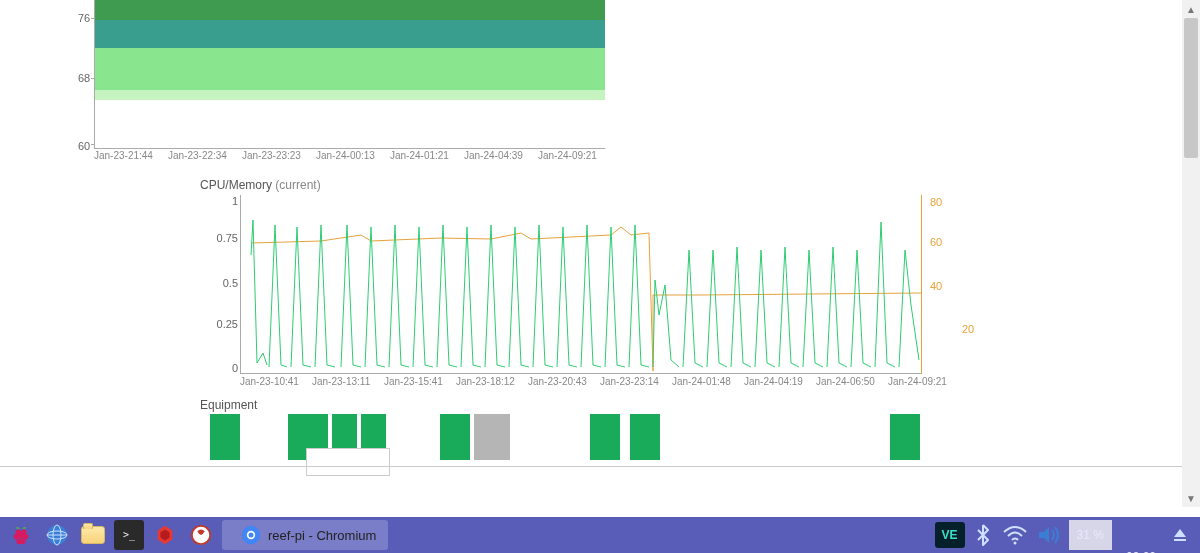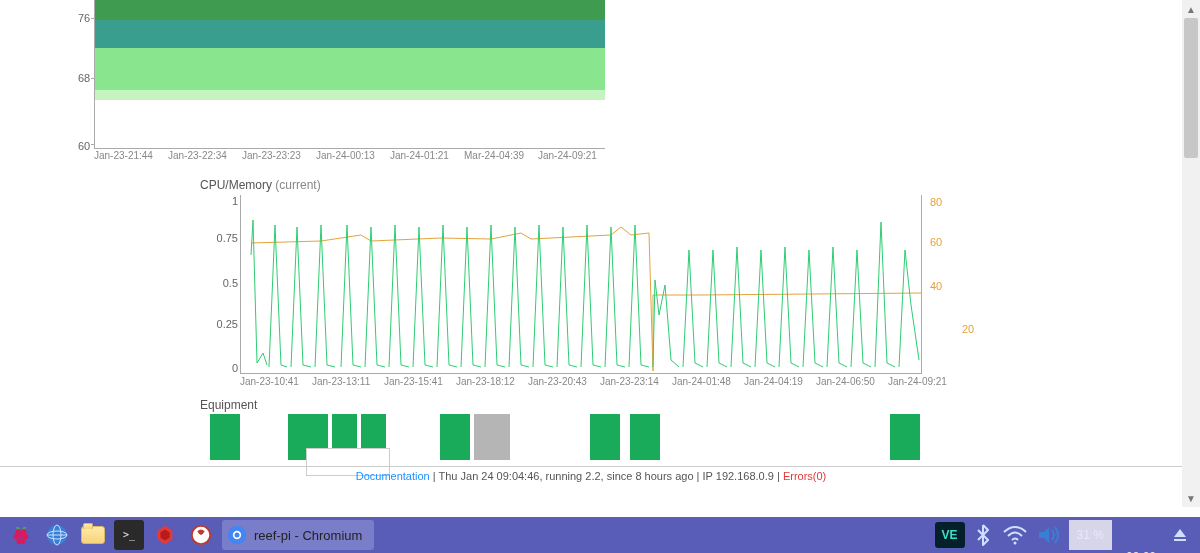--- a/index.html
+++ b/index.html
@@ -74,7 +74,7 @@
       <div class="chart1-xtick" style="left:196px;">Jan-23-23:23</div>
       <div class="chart1-xtick" style="left:270px;">Jan-24-00:13</div>
       <div class="chart1-xtick" style="left:344px;">Jan-24-01:21</div>
-      <div class="chart1-xtick" style="left:418px;">Mar-24-04:39</div>
+      <div class="chart1-xtick" style="left:418px;">Jan-24-04:39</div>
       <div class="chart1-xtick" style="left:492px;">Jan-24-09:21</div>
     </div>
 

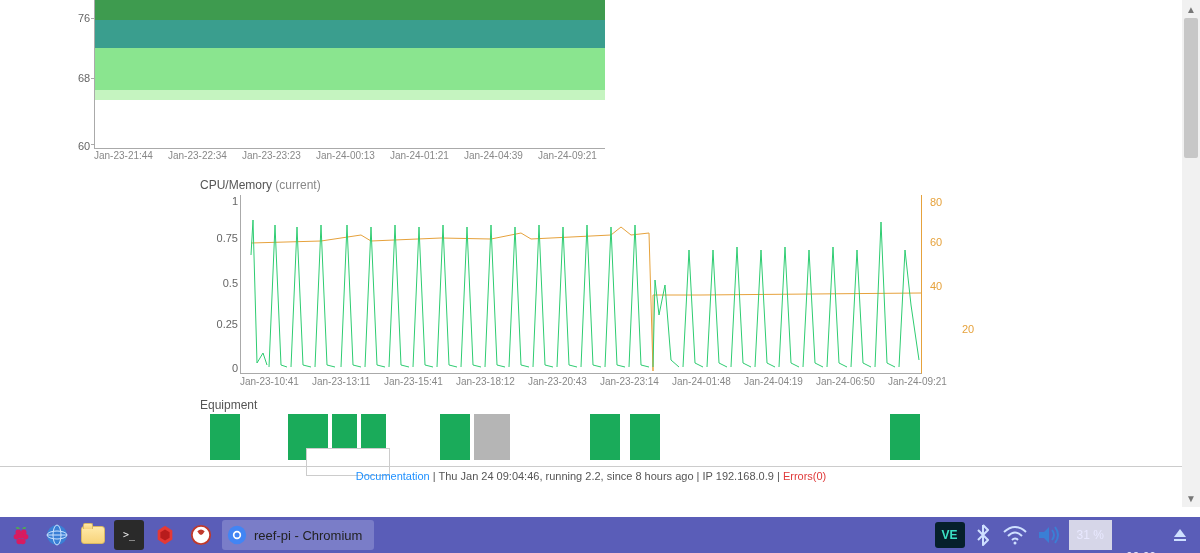--- a/index.html
+++ b/index.html
@@ -165,17 +165,6 @@
   </div>
 
   <div class="footer-sep"></div>
-  <div class="footer">
-    <span class="doc">Documentation</span>
-    <span> | </span>
-    <span>Thu Jan 24 09:04:46, </span>
-    <span>running 2.2, </span>
-    <span> since 8 hours ago</span>
-    <span> | </span>
-    <span>IP 192.168.0.9</span>
-    <span> | </span>
-    <span class="err">Errors(0)</span>
-  </div>
 
   <div class="taskbar">
     <div class="tb-icon">

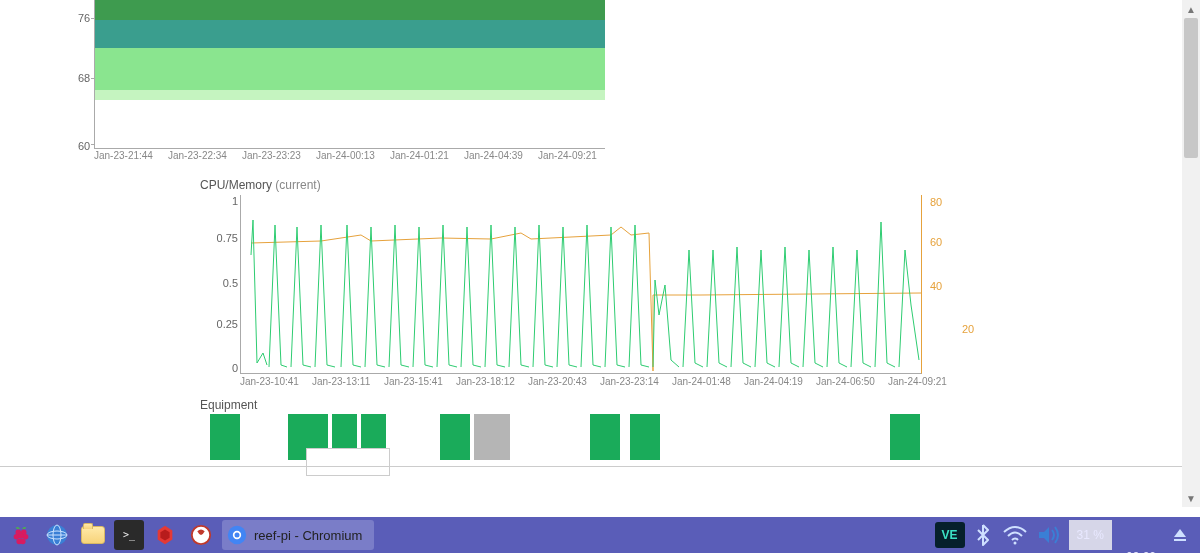--- a/index.html
+++ b/index.html
@@ -40,7 +40,7 @@
   .taskbar { position:absolute; left:0; bottom:0; width:1200px; height:36px; background:#5a5db8; display:flex; align-items:center; }
   .tb-icon { width:30px; height:30px; margin-left:6px; display:flex; align-items:center; justify-content:center; border-radius:3px; }
   .tb-icon svg { display:block; }
-  .app-button { height:30px; margin-left:6px; background:#7a7dc8; border-radius:3px; display:flex; align-items:center; padding:0 12px 0 4px; color:#222; font-size:13px; }
+  .app-button { height:30px; margin-left:6px; background:#7a7dc8; border-radius:3px; display:flex; align-items:center; padding:0 12px 0 18px; color:#222; font-size:13px; }
   .app-button .chrome { width:22px; height:22px; margin-right:6px; display:flex; align-items:center; justify-content:center; }
   .tb-right { position:absolute; right:4px; top:0; height:36px; display:flex; align-items:center; }
   .tb-right .item { height:30px; display:flex; align-items:center; justify-content:center; margin-right:6px; color:#e8e8ff; font-size:12px; }

